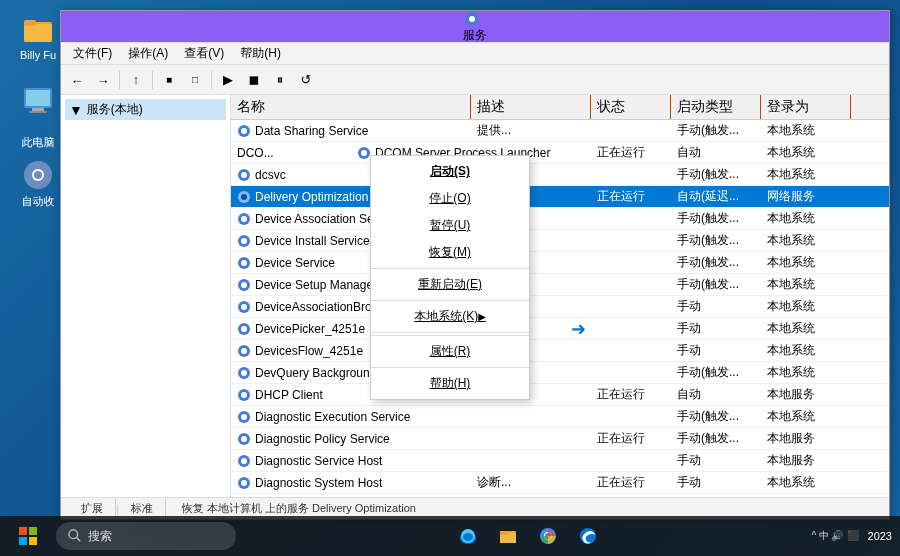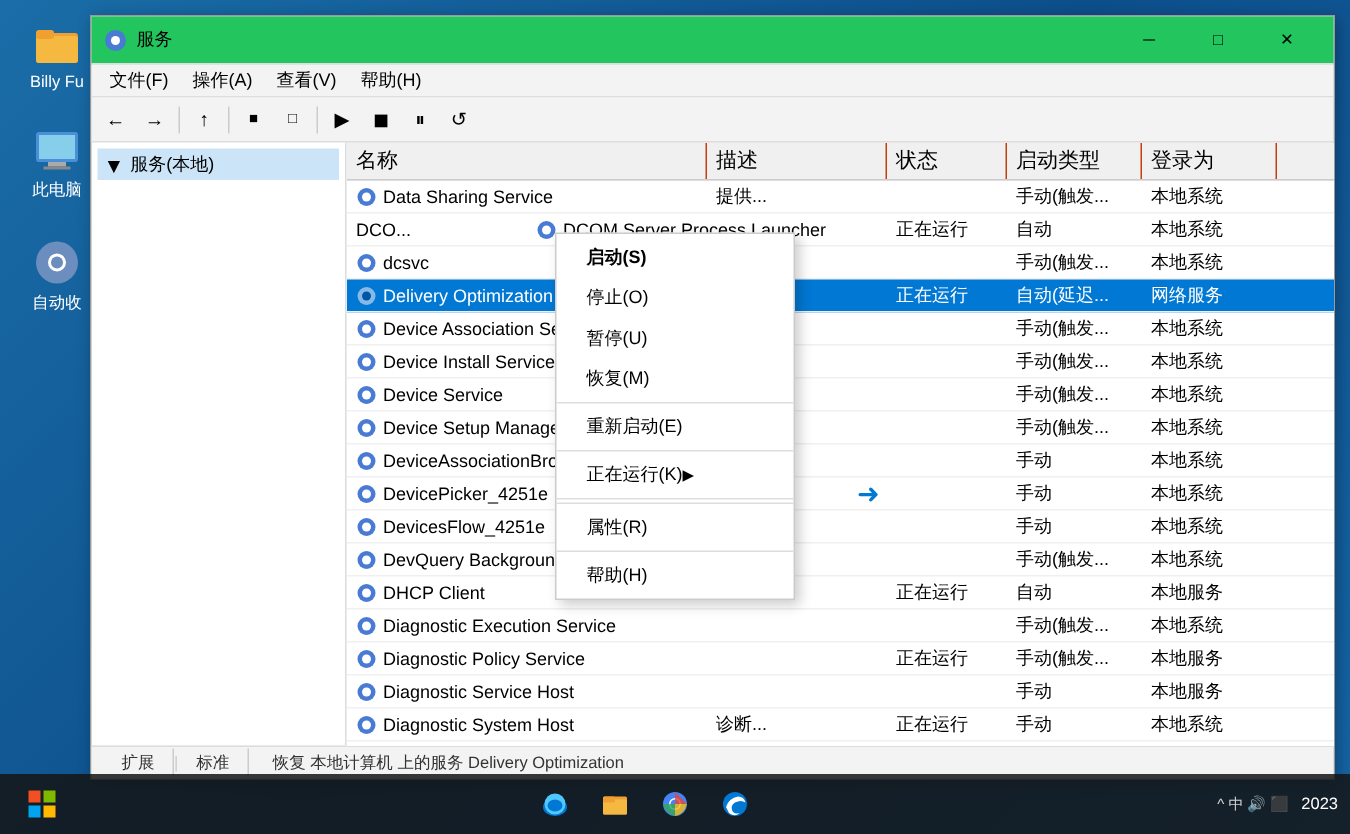--- a/index.html
+++ b/index.html
@@ -51,12 +51,13 @@
       flex-direction: column;
     }
     .title-bar {
-      background: #22c55e;
+      background: #8b5cf6;
       height: 32px;
       display: flex;
       align-items: center;
       padding: 0 8px;
       border-bottom: 1px solid #ddd;
+      flex-direction: column;
     }
     .title-bar-icon {
       width: 16px;

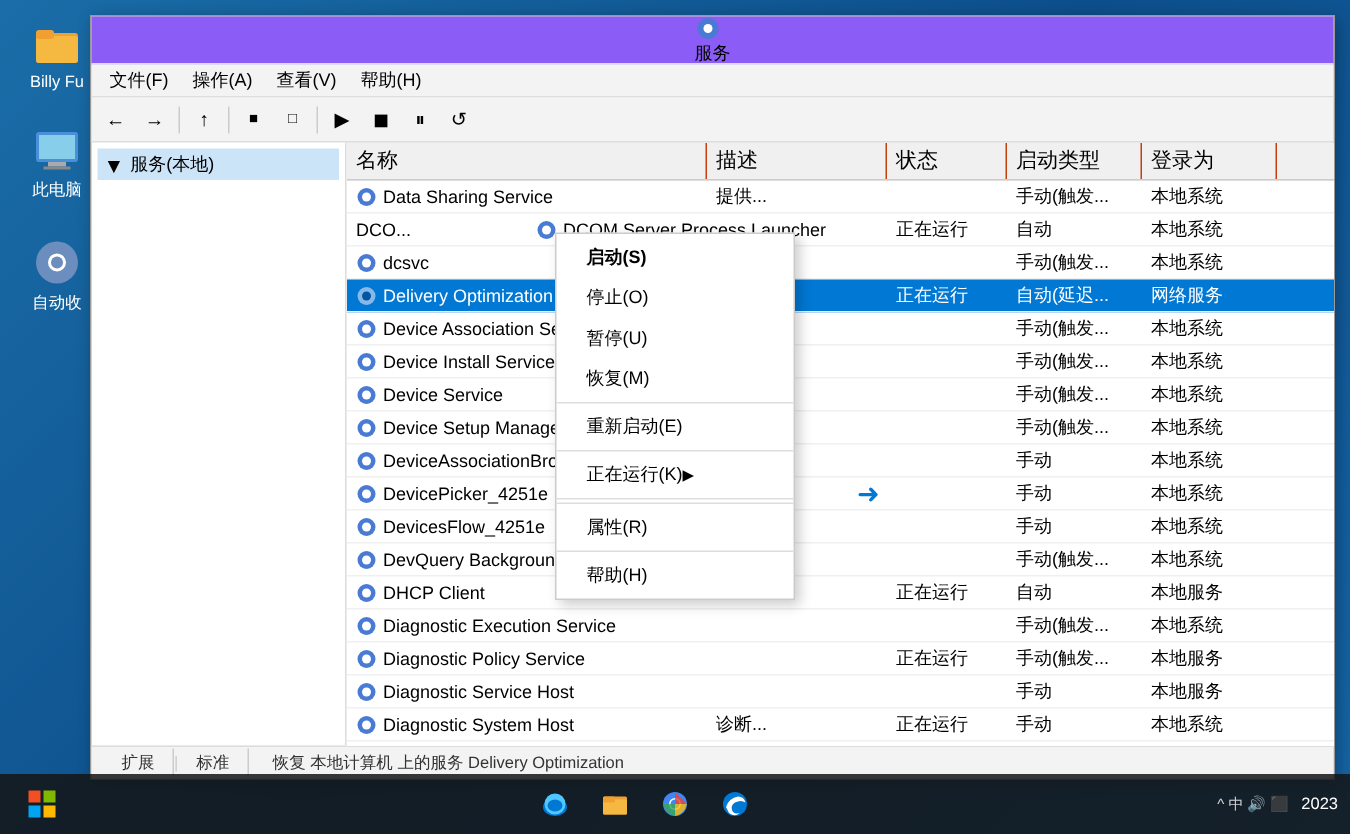--- a/index.html
+++ b/index.html
@@ -312,7 +312,7 @@
     <span>Billy Fu</span>
   </div>
 
-  <div class="desktop-icon" style="top:80px; left:8px;">
+  <div class="desktop-icon" style="top:80px; left:8px;gap:16px;">
     <div class="icon-img">
       <svg viewBox="0 0 32 32" width="32" height="32">
         <rect x="2" y="4" width="28" height="20" rx="2" fill="#4a90d9"></rect>

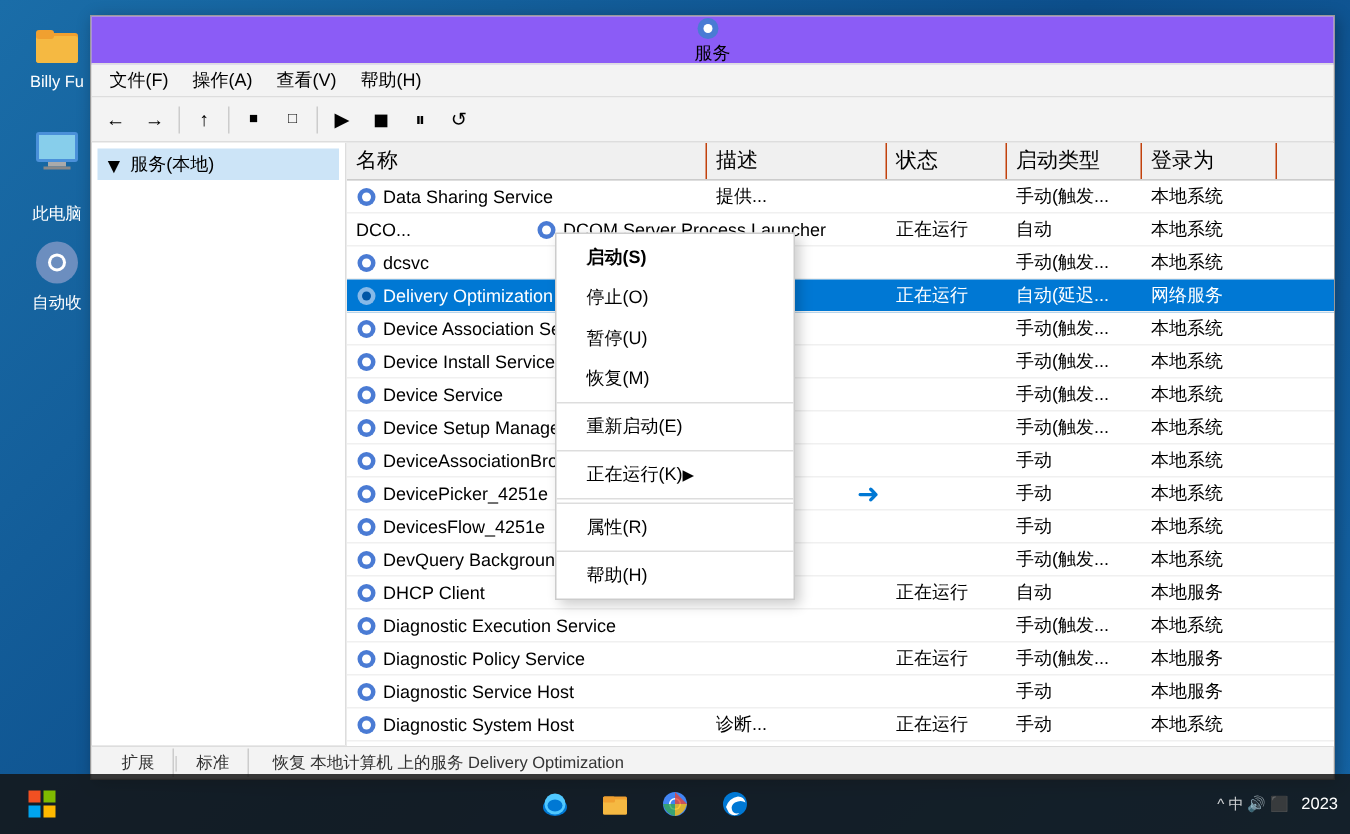--- a/index.html
+++ b/index.html
@@ -227,7 +227,8 @@
       font-size: 12px;
       display: flex;
       align-items: center;
-      justify-content: flex-start;
+      justify-content: center;
+      text-decoration: underline;
     }
     .ctx-item.bold { font-weight: bold; }
     .ctx-separator {

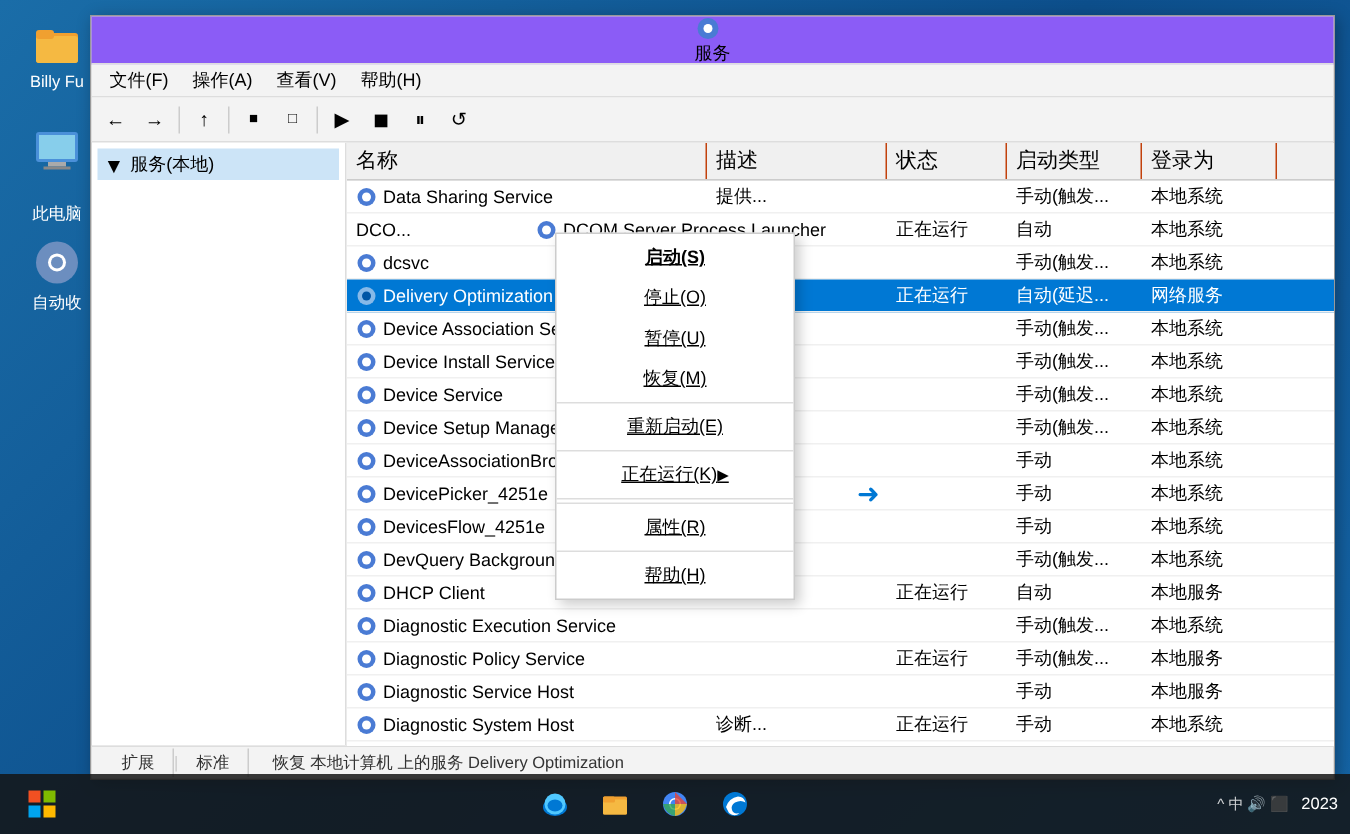--- a/index.html
+++ b/index.html
@@ -661,7 +661,7 @@
       </div>
       <div class="ctx-separator"></div>
       <div class="ctx-item">
-        <span>正在运行(K)</span>
+        <span>本地系统(K)</span>
         <span class="submenu-arrow">▶</span>
       </div>
       <div class="ctx-separator"></div>

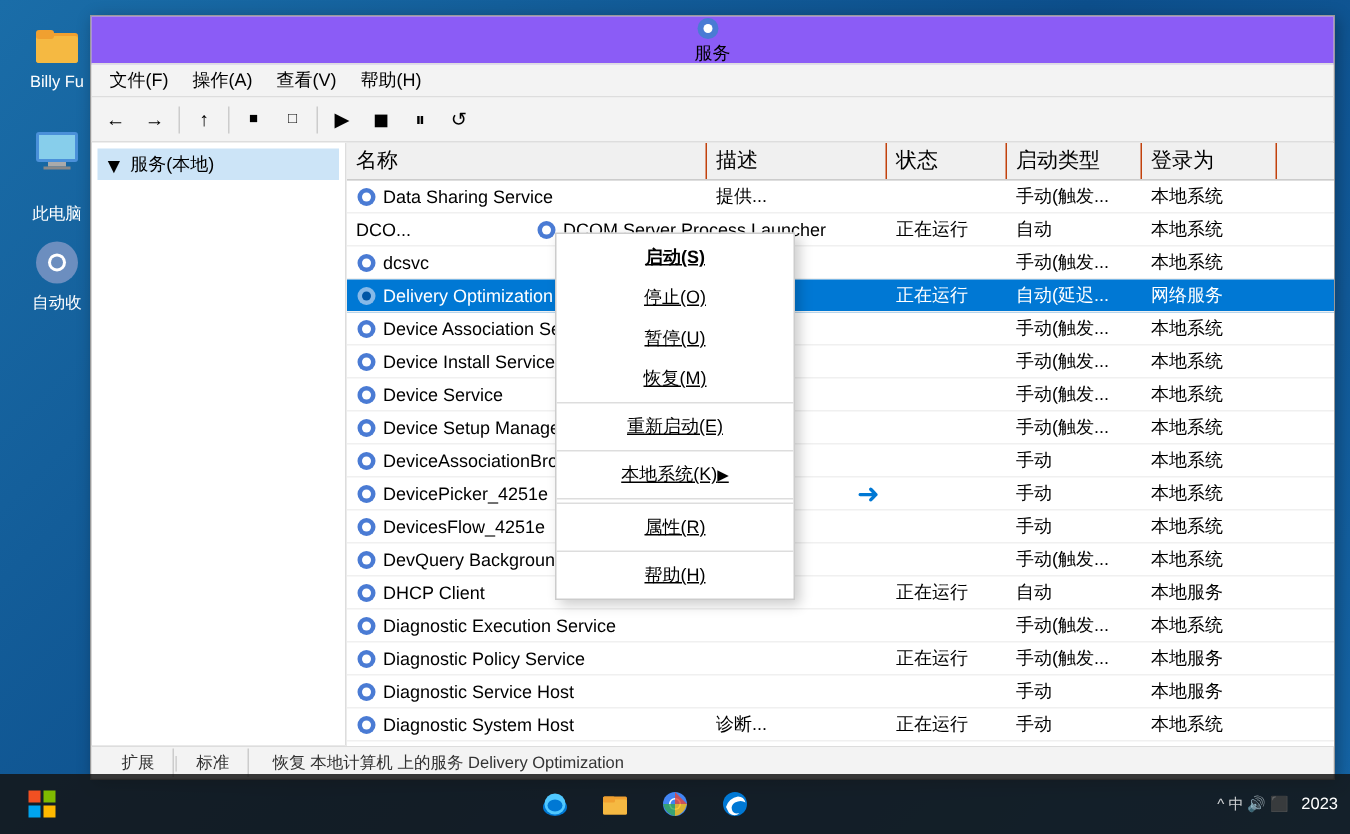--- a/index.html
+++ b/index.html
@@ -684,6 +684,13 @@
         <rect x="11" y="11" width="8" height="8" fill="#ffb900"></rect>
       </svg>
     </div>
+    <div class="taskbar-search">
+      <svg viewBox="0 0 16 16" width="14" height="14" style="margin-right:6px; opacity:0.7;">
+        <circle cx="6" cy="6" r="5" stroke="white" stroke-width="1.5" fill="none"></circle>
+        <line x1="10" y1="10" x2="14" y2="14" stroke="white" stroke-width="1.5"></line>
+      </svg>
+      <span>搜索</span>
+    </div>
     <div class="taskbar-center">
       <div class="taskbar-app">
         <svg viewBox="0 0 20 20" width="20" height="20">

